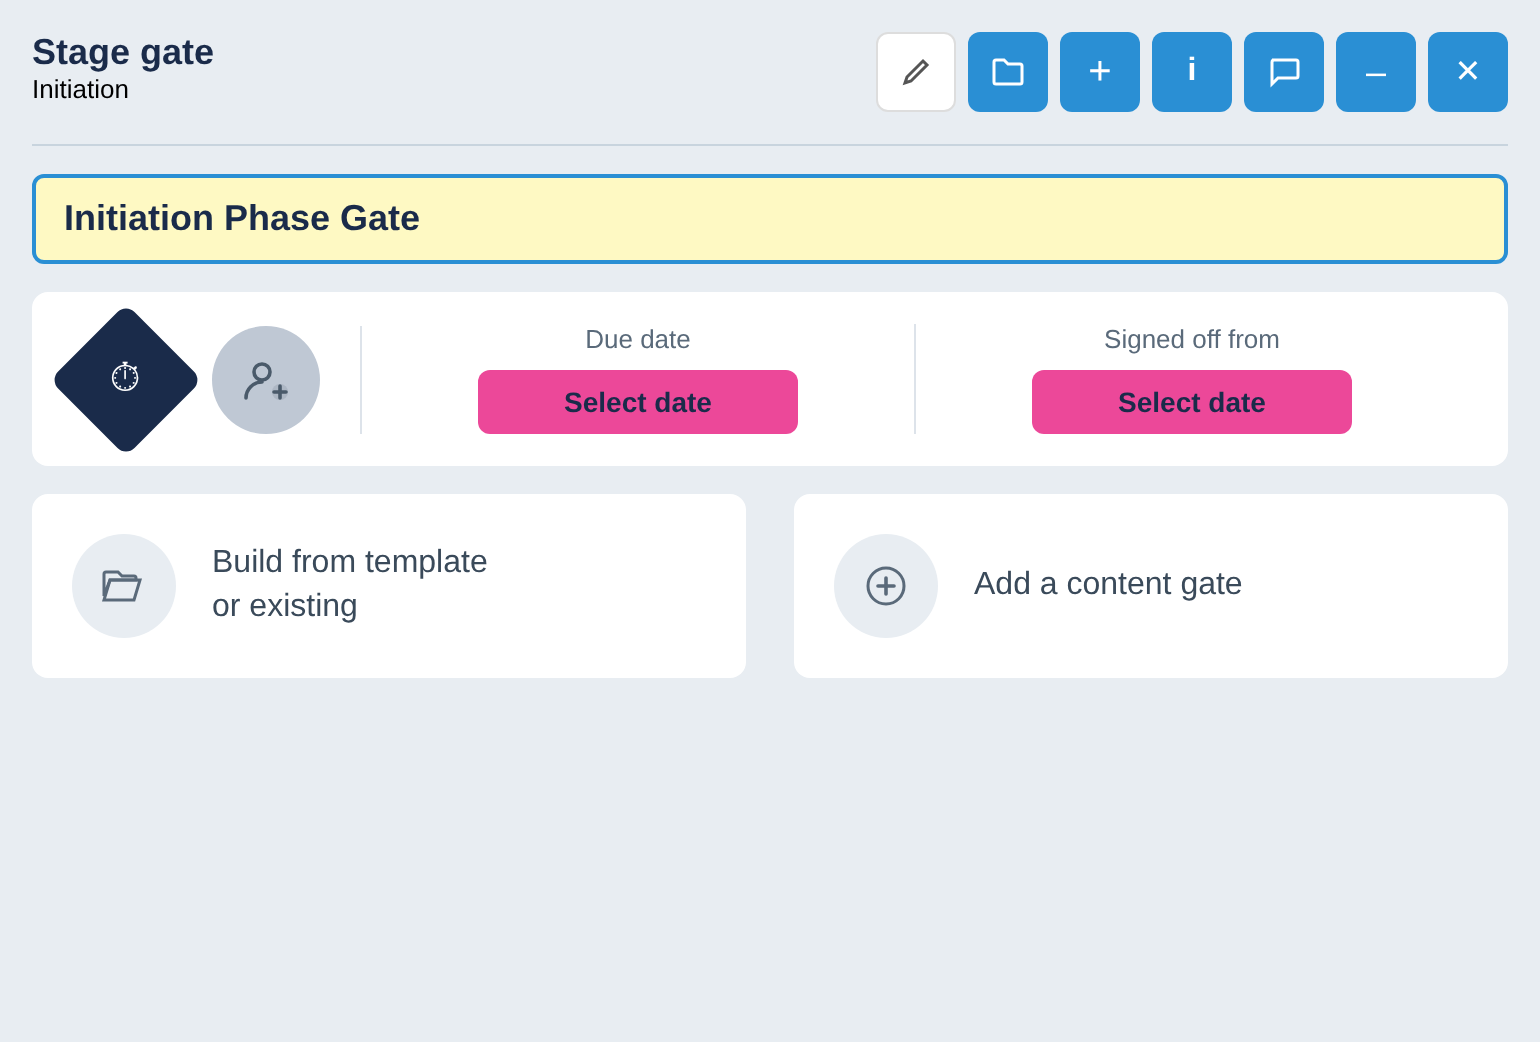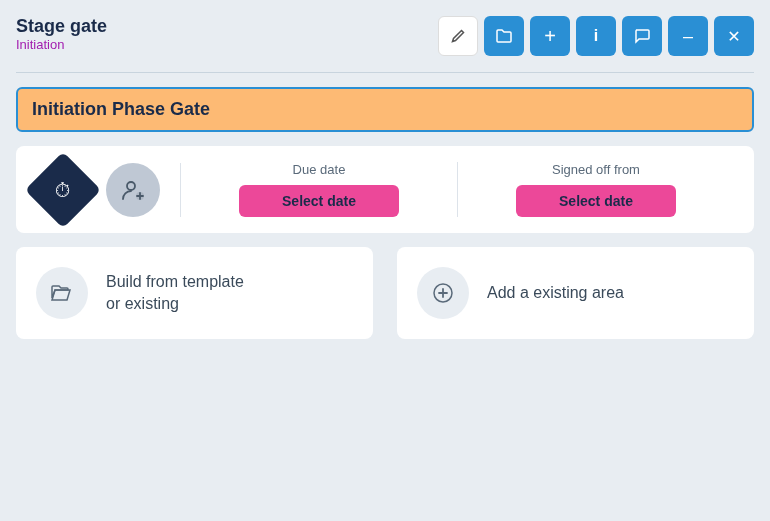--- a/index.html
+++ b/index.html
@@ -29,7 +29,7 @@
     }
     .header-title span {
       font-size: 13px;
-      color: #a21caf;
+      color: #000000;
     }
     .toolbar {
       display: flex;

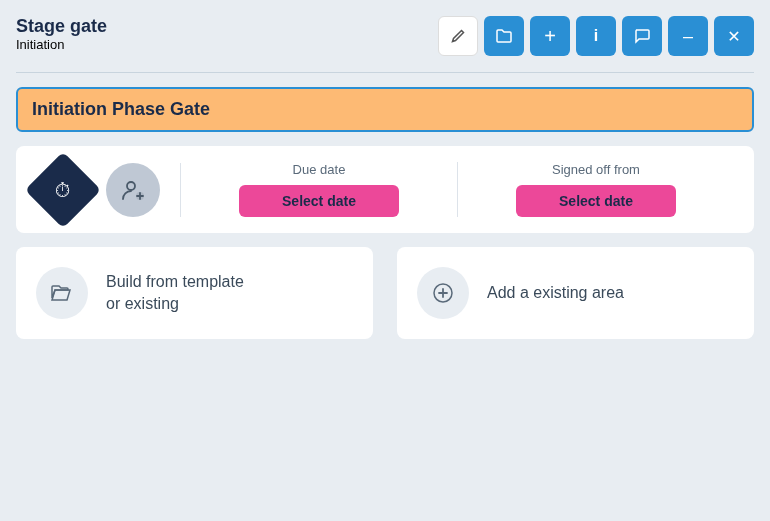--- a/index.html
+++ b/index.html
@@ -66,7 +66,7 @@
 
     
     .title-input-wrap {
-      background: #fdba74;
+      background: #fef9c3;
       border: 2px solid #2a8fd4;
       border-radius: 6px;
       padding: 10px 14px;

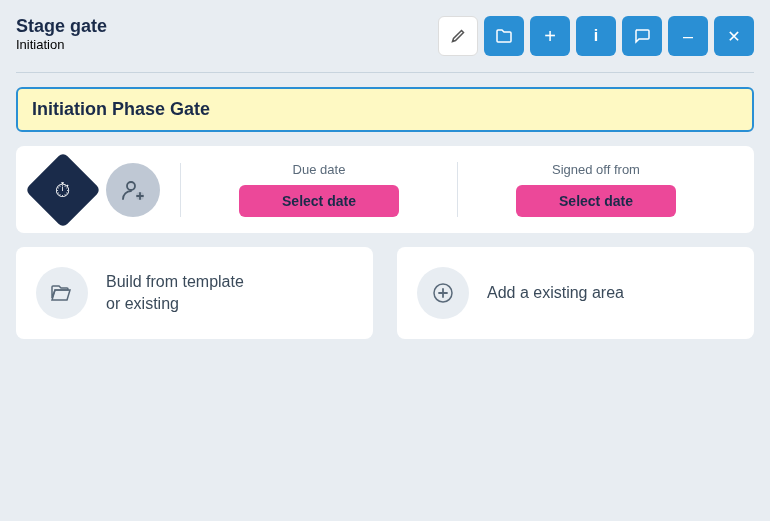--- a/index.html
+++ b/index.html
@@ -283,7 +283,7 @@
         <line x1="8" y1="12" x2="16" y2="12" stroke="#5a6a7a" stroke-width="1.8" stroke-linecap="round"></line>
       </svg>
     </div>
-    <span class="action-card-text">Add a existing area</span>
+    <span class="action-card-text">Add a content gate</span>
   </div>
 </div>
 

